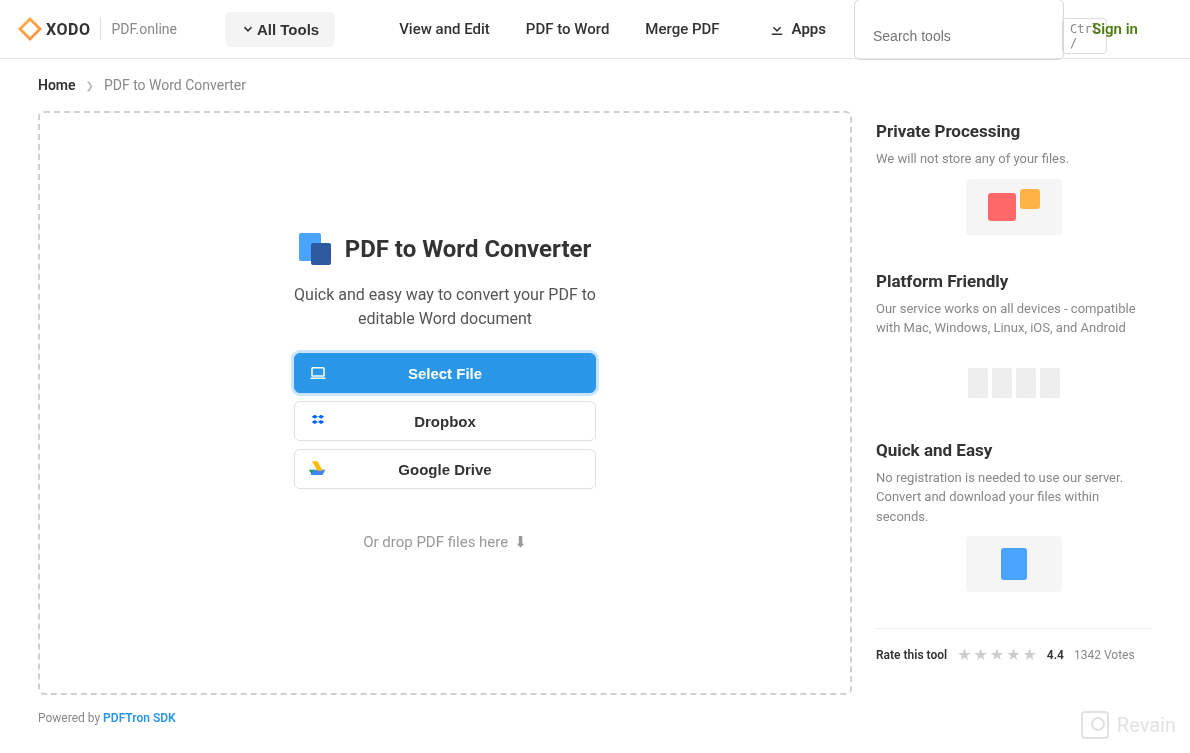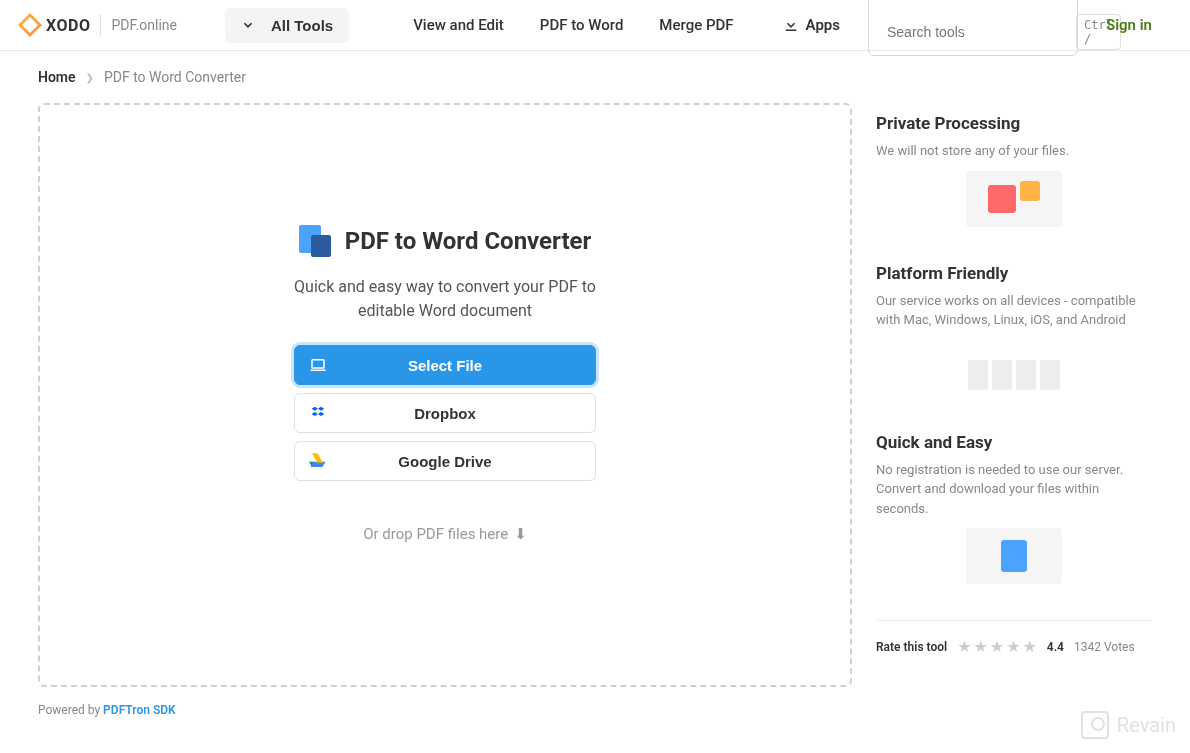--- a/index.html
+++ b/index.html
@@ -17,7 +17,7 @@
   display: flex;
   align-items: center;
   padding: 0 18px;
-  height: 51px;
+  height: 59px;
   border-bottom: 1px solid #e8e8e8;
   gap: 8px;
 }

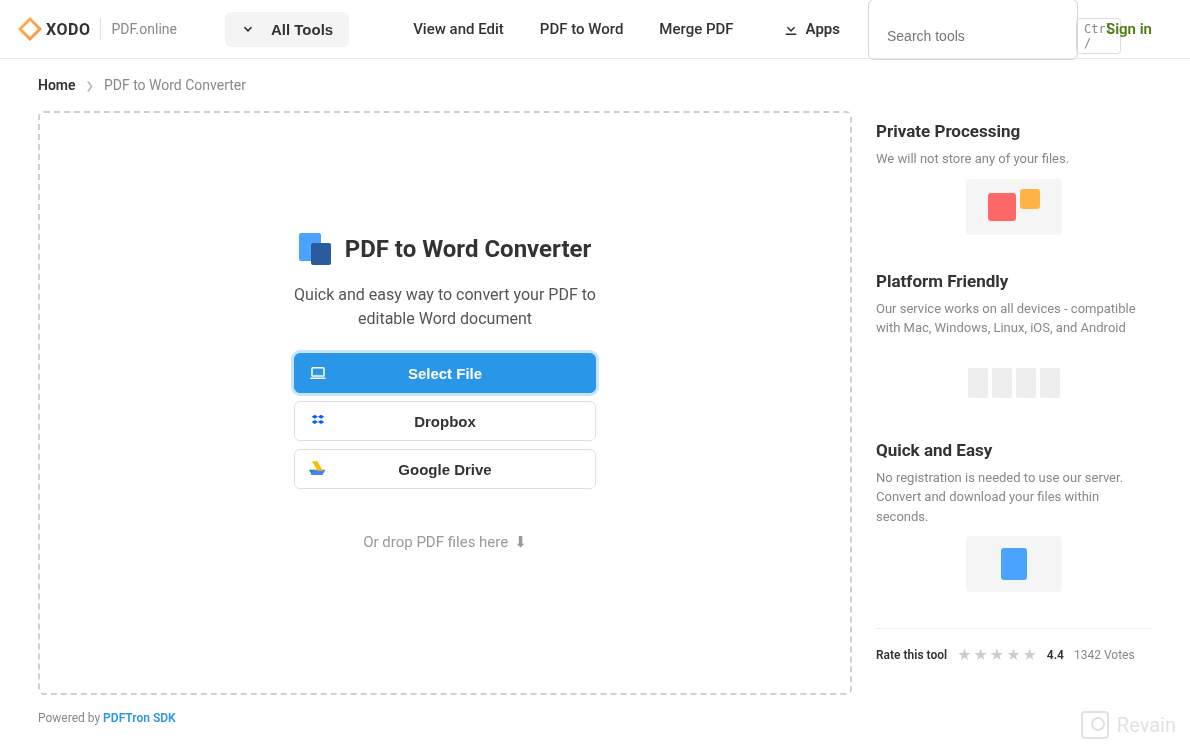--- a/index.html
+++ b/index.html
@@ -61,7 +61,7 @@
 .all-tools-btn {
   display: flex;
   align-items: center;
-  gap: 16px;
+  gap: 2px;
   background: #f4f4f4;
   border: none;
   border-radius: 6px;

